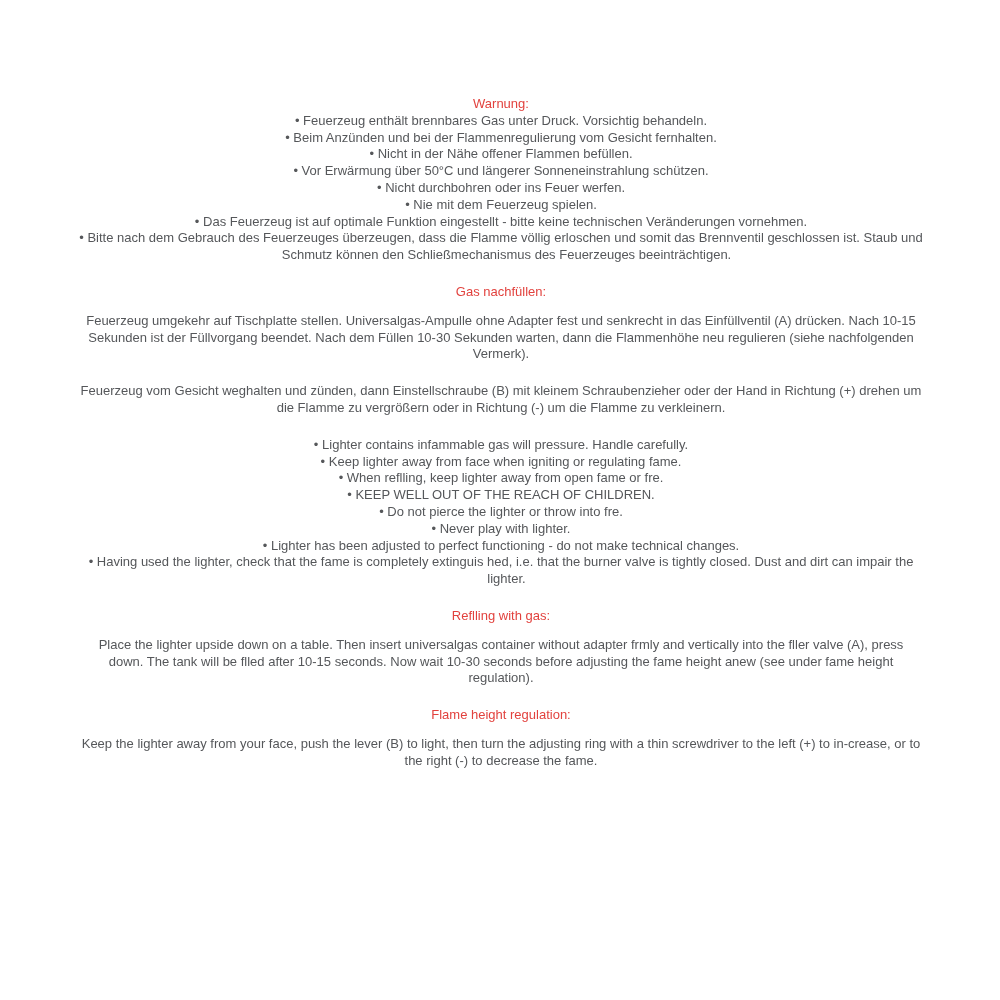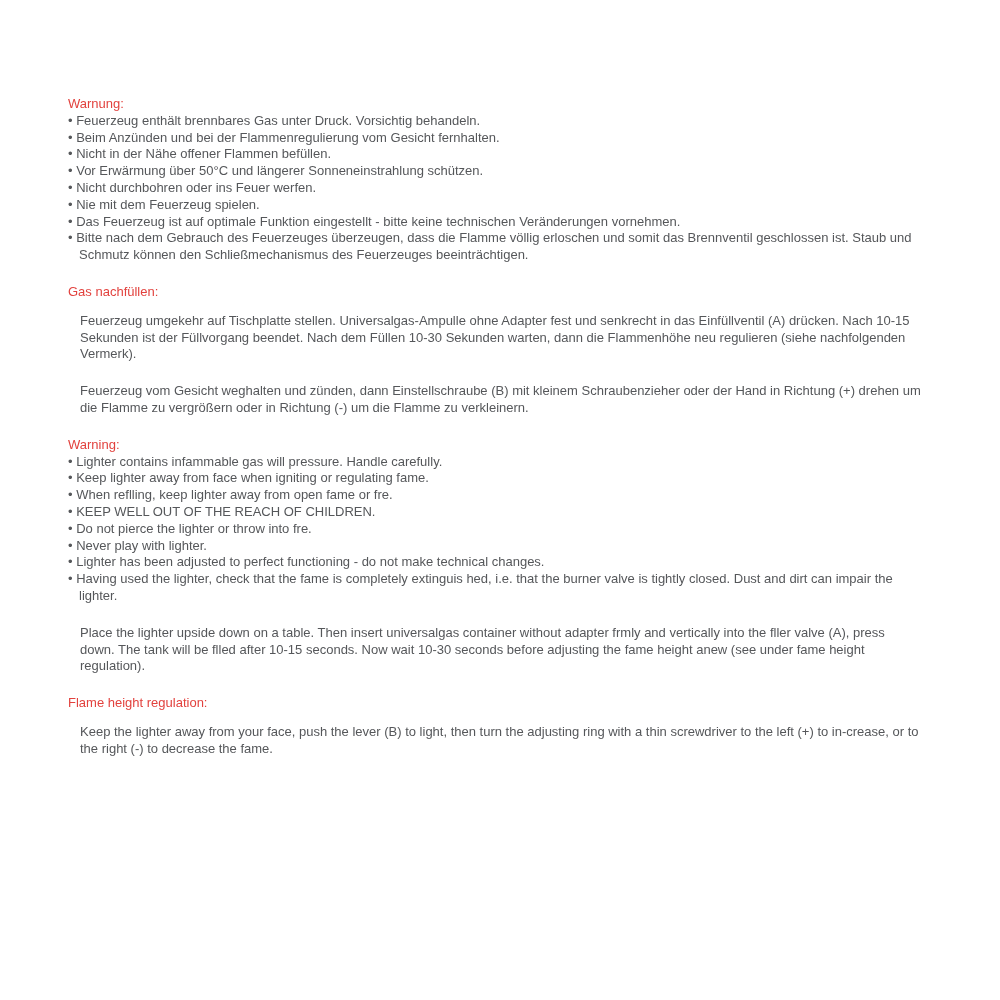--- a/index.html
+++ b/index.html
@@ -23,6 +23,7 @@
     font-size: 13px;
     line-height: 16.8px;
     color: #55575a;
+    text-align: center;
     -webkit-font-smoothing: antialiased;
   }
   .section {

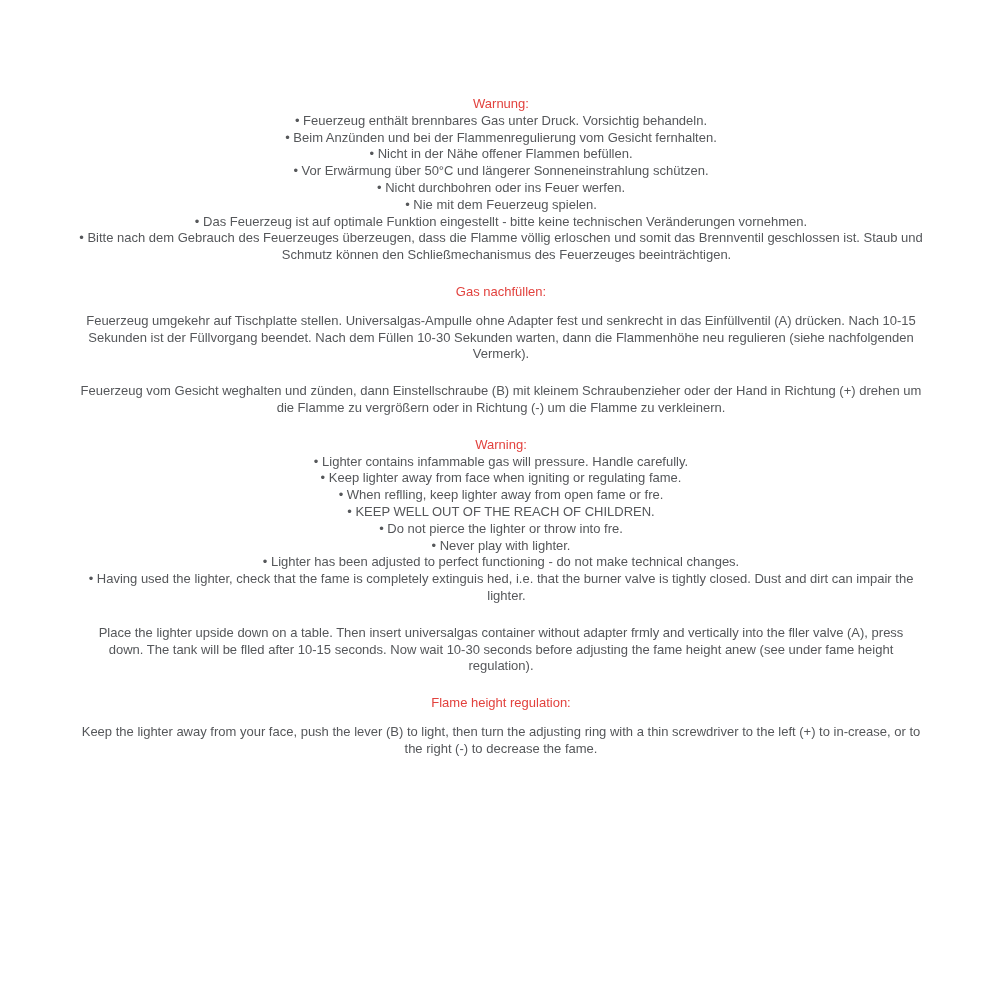--- a/index.html
+++ b/index.html
@@ -81,7 +81,6 @@
     </div>
 
     <div class="section">
-      <div class="section-heading">Warning:</div>
       <div class="bullet-list">
         <div class="bullet-item"><span class="bullet-marker">• </span><span>Lighter contains infammable gas will pressure. Handle carefully.</span></div>
         <div class="bullet-item"><span class="bullet-marker">• </span><span>Keep lighter away from face when igniting or regulating fame.</span></div>

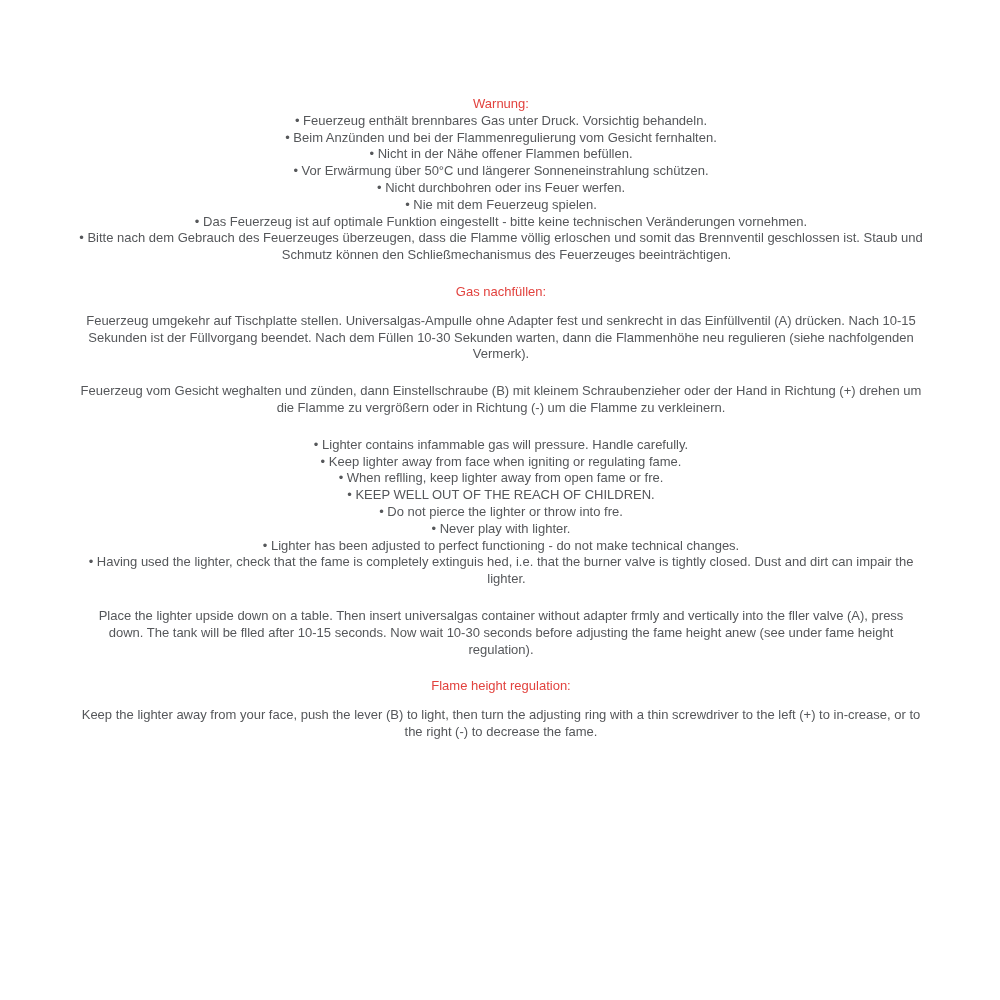--- a/index.html
+++ b/index.html
@@ -94,6 +94,7 @@
     </div>
 
     <div class="section">
+      <div class="section-heading">Reflling with gas:</div>
       <p class="para">Place the lighter upside down on a table. Then insert universalgas container without adapter frmly and vertically into the fller valve (A), press down. The tank will be flled after 10-15 seconds. Now wait 10-30 seconds before adjusting the fame height anew (see under fame height regulation).</p>
     </div>
 

